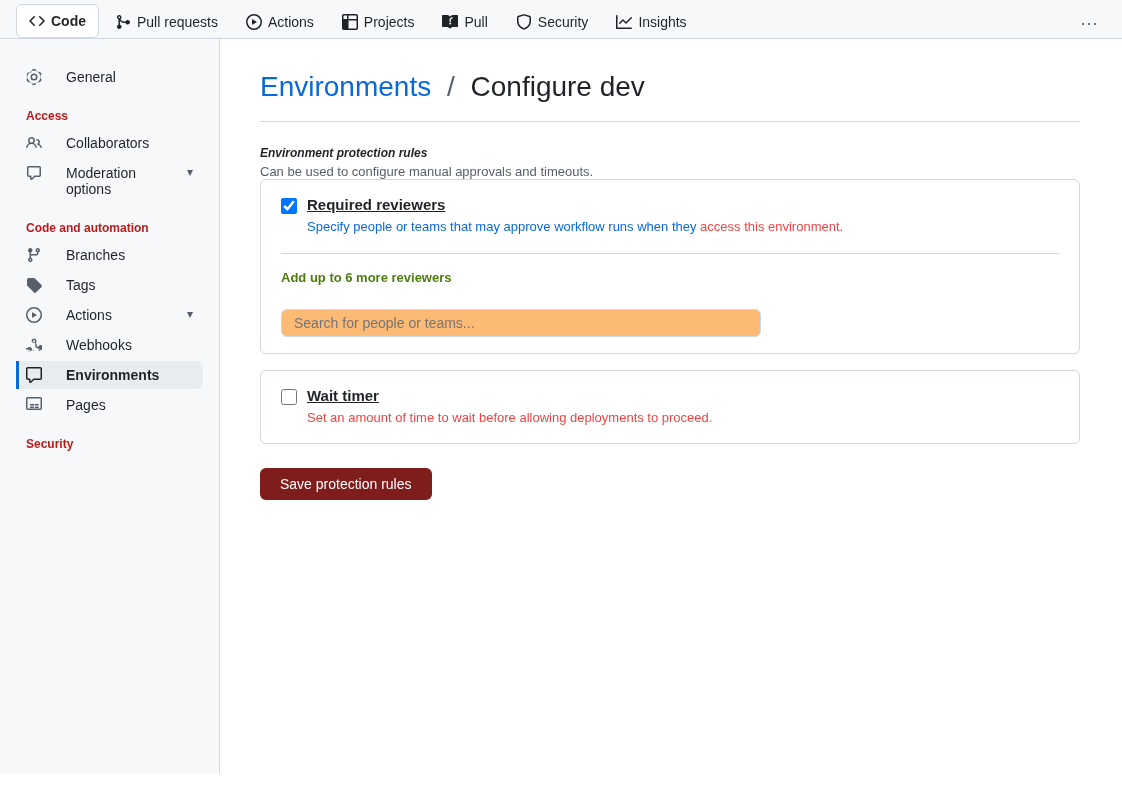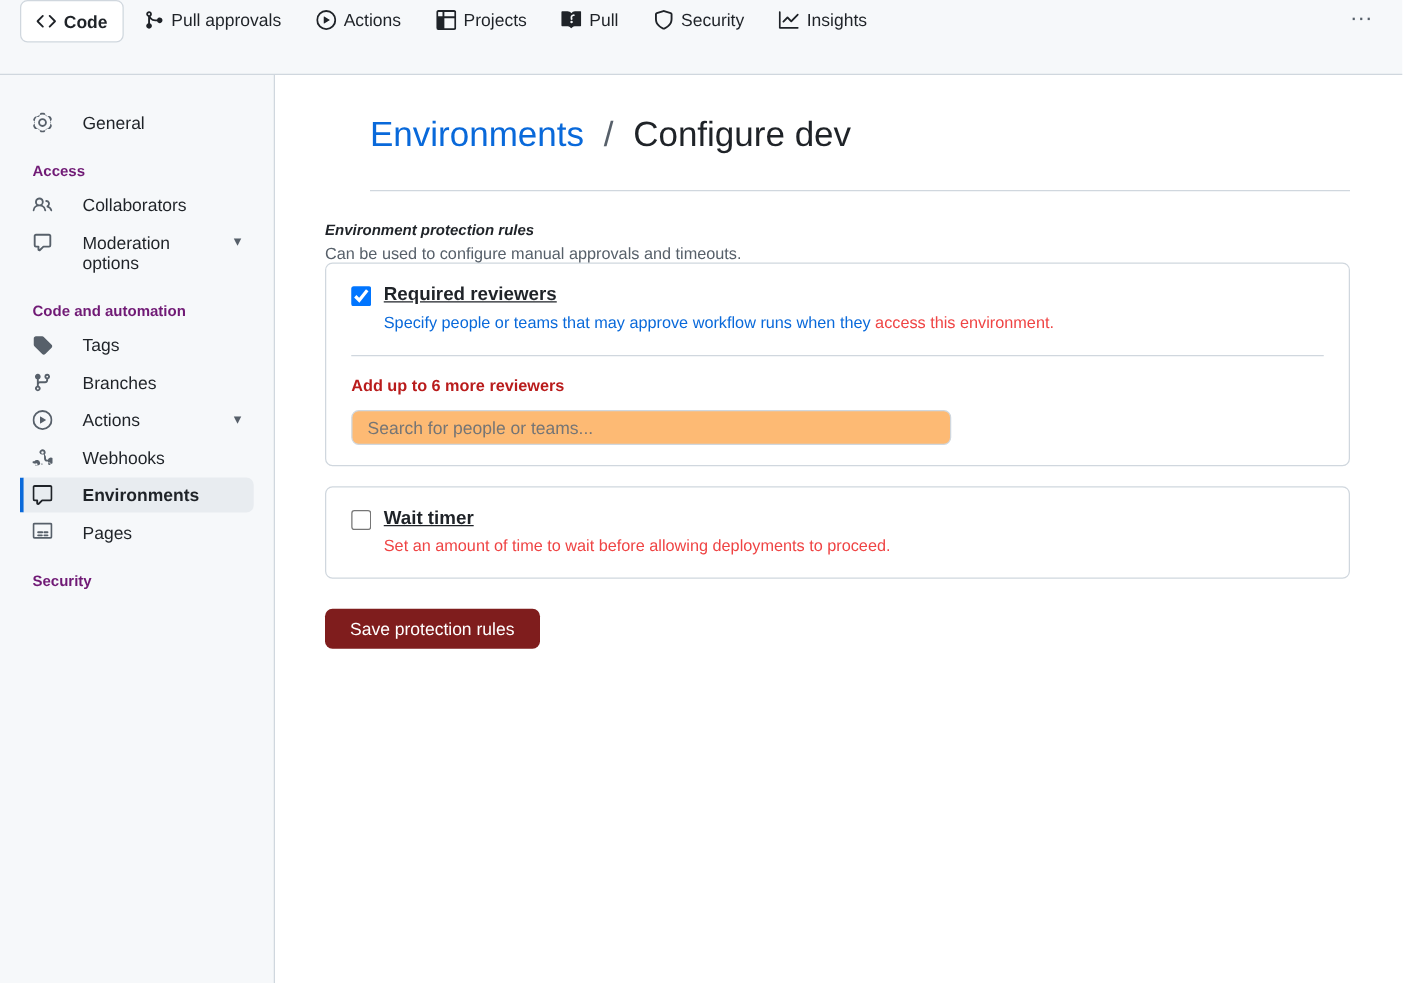--- a/index.html
+++ b/index.html
@@ -13,11 +13,11 @@
     
     .top-nav {
       display: flex;
-      align-items: flex-start;
+      align-items: flex-end;
       padding: 0 16px;
       border-bottom: 1px solid #d0d7de;
       background: #f6f8fa;
-      height: 60px;
+      height: 39px;
       gap: 4px;
     }
     .nav-item {

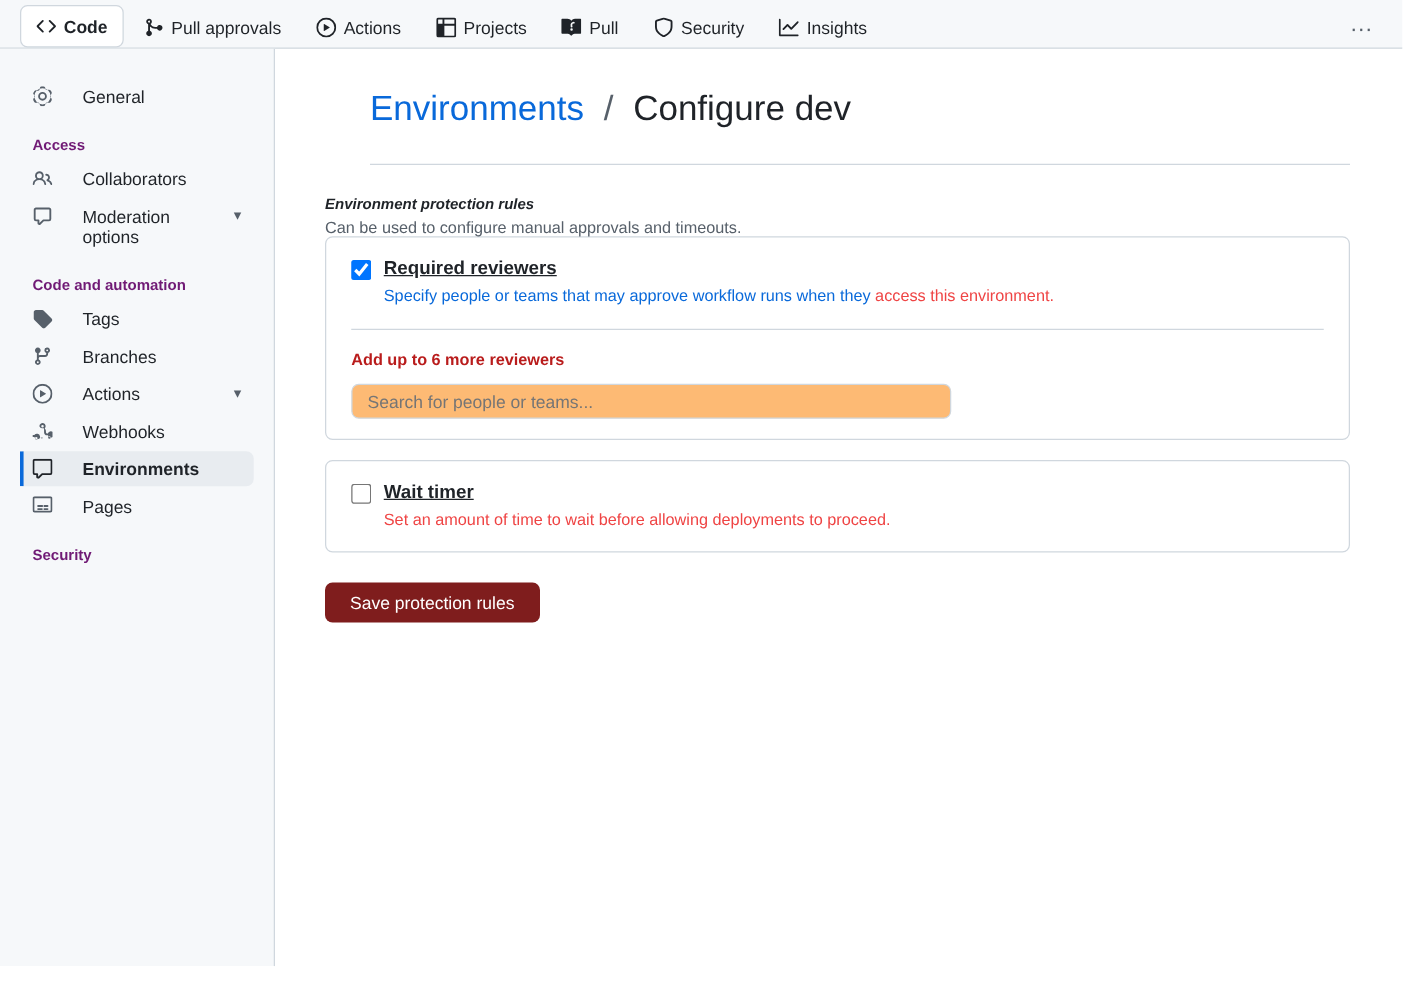--- a/index.html
+++ b/index.html
@@ -238,7 +238,7 @@
         <path d="M5 3.254V3.25v.005a.75.75 0 110-.005v.004zm.45 1.9a2.25 2.25 0 10-1.95.218v5.256a2.25 2.25 0 101.5 0V7.123A5.735 5.735 0 009.25 9h1.378a2.251 2.251 0 100-1.5H9.25a4.25 4.25 0 01-3.8-2.346zM12.75 9a.75.75 0 100-1.5.75.75 0 000 1.5zm-8.5 4.5a.75.75 0 100-1.5.75.75 0 000 1.5z"></path>
       </svg>
     </span>
-    <span>Pull approvals</span>
+    <span>Pull requests</span>
   </div>
 
   <div class="nav-item">

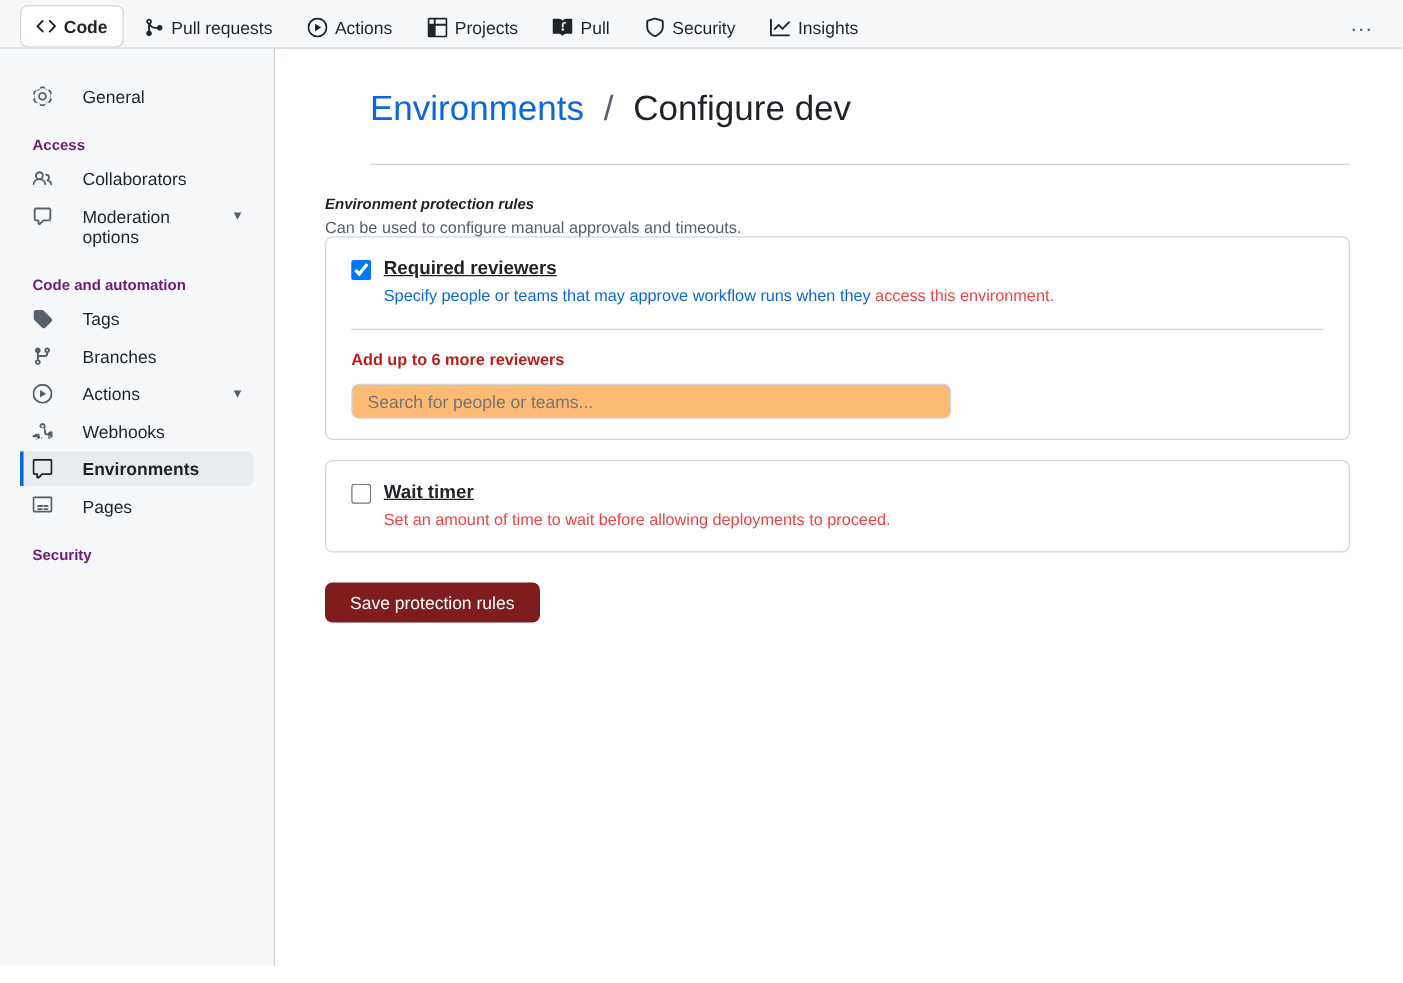--- a/index.html
+++ b/index.html
@@ -121,8 +121,7 @@
       margin-bottom: 24px;
       color: #1f2328;
       border-bottom: 1px solid #d0d7de;
-      padding-bottom: 28px;
-      margin-left: 36px;
+      padding-bottom: 18px;
     }
     .page-title .breadcrumb-link {
       color: #0969da;

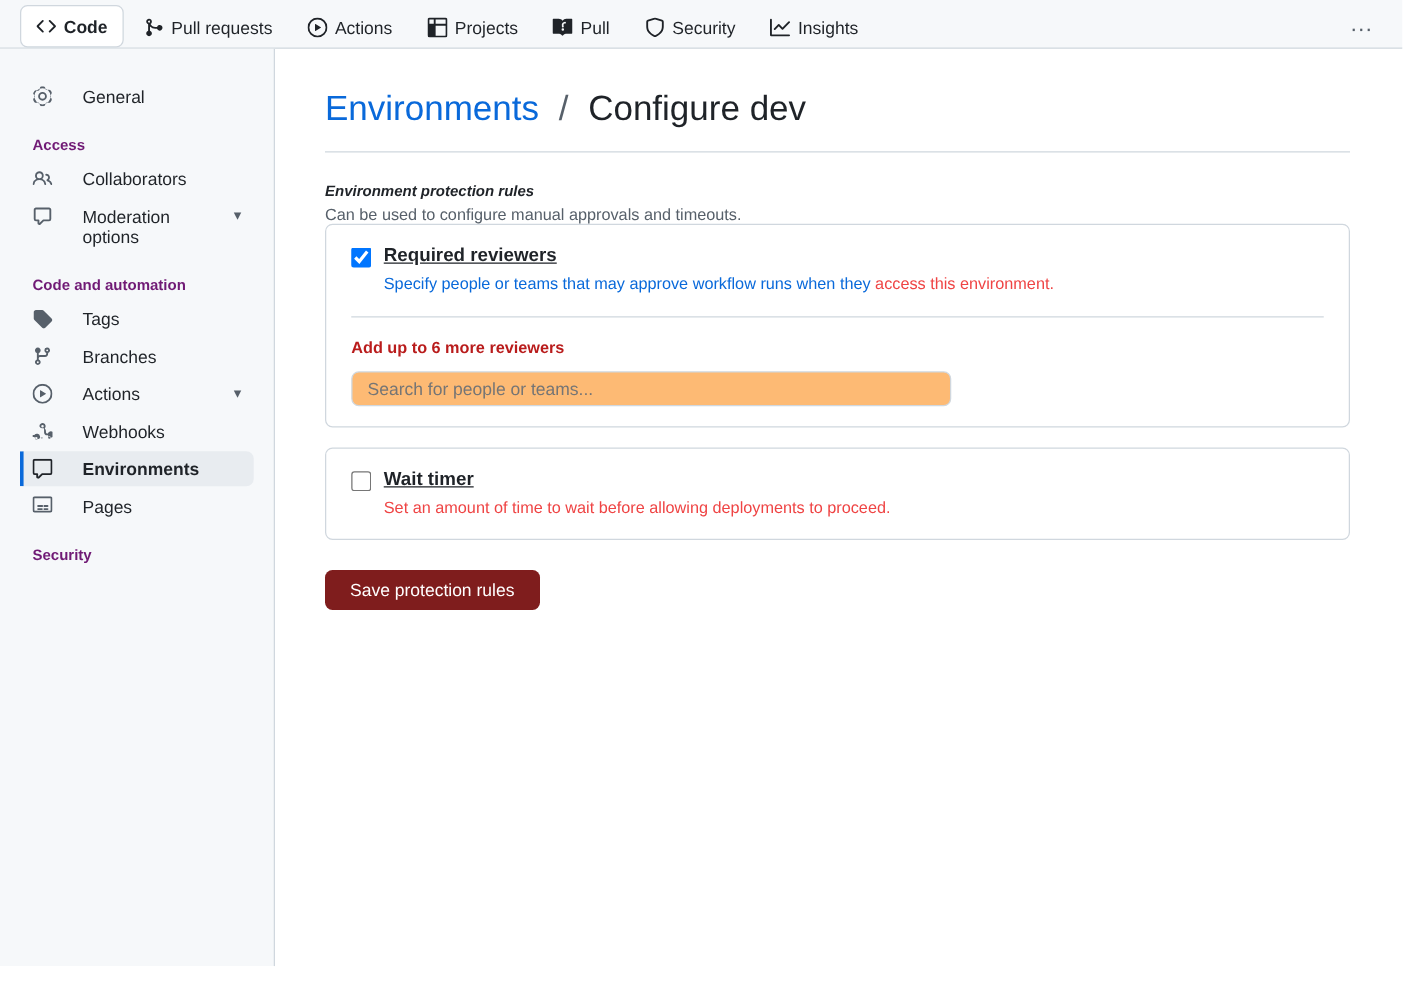--- a/index.html
+++ b/index.html
@@ -87,7 +87,7 @@
     .sidebar-section-label {
       font-size: 12px;
       font-weight: 600;
-      color: #701a75;
+      color: #b91c1c;
       padding: 16px 10px 6px;
       text-transform: none;
     }

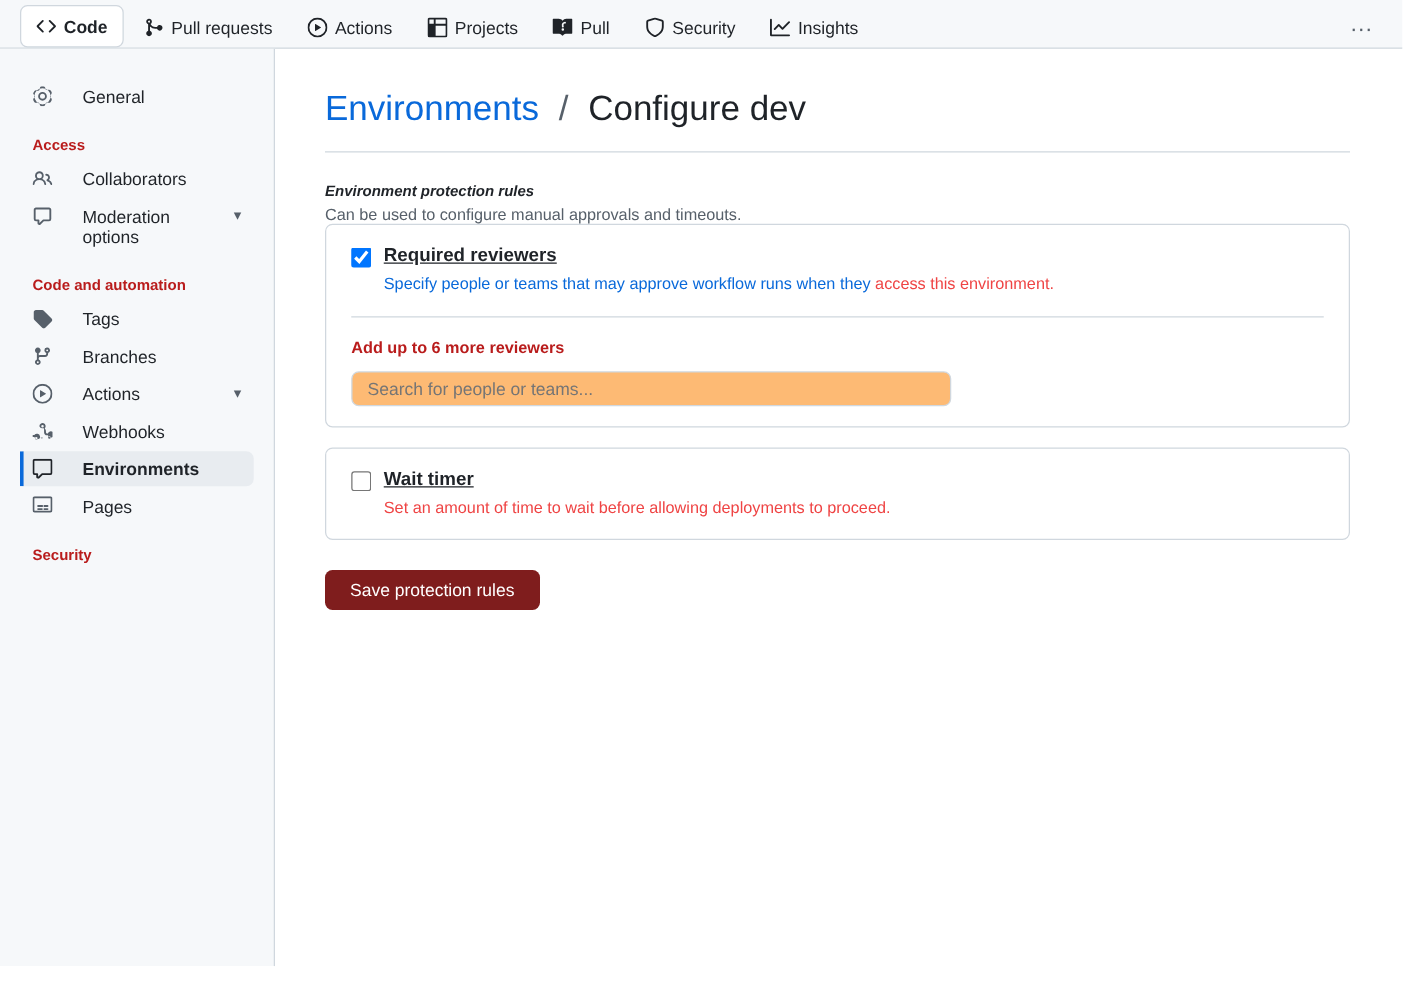--- a/index.html
+++ b/index.html
@@ -326,19 +326,19 @@
     <div class="sidebar-item">
       <span class="sidebar-item-icon">
         <svg width="16" height="16" viewBox="0 0 16 16" fill="currentColor">
+          <path d="M11.75 2.5a.75.75 0 100 1.5.75.75 0 000-1.5zm-2.25.75a2.25 2.25 0 113 2.122V6A2.5 2.5 0 0110 8.5H6a1 1 0 00-1 1v1.128a2.251 2.251 0 11-1.5 0V5.372a2.25 2.25 0 111.5 0v1.836A2.492 2.492 0 016 7h4a1 1 0 001-1v-.628A2.25 2.25 0 019.5 3.25zM4.25 12a.75.75 0 100 1.5.75.75 0 000-1.5zM3.5 3.25a.75.75 0 111.5 0 .75.75 0 01-1.5 0z"></path>
+        </svg>
+      </span>
+      <span>Branches</span>
+    </div>
+
+    <div class="sidebar-item">
+      <span class="sidebar-item-icon">
+        <svg width="16" height="16" viewBox="0 0 16 16" fill="currentColor">
           <path d="M2.5 7.775V2.75a.25.25 0 01.25-.25h5.025a.25.25 0 01.177.073l6.25 6.25a.25.25 0 010 .354l-5.025 5.025a.25.25 0 01-.354 0l-6.25-6.25a.25.25 0 01-.073-.177zm-1.5 0V2.75C1 1.784 1.784 1 2.75 1h5.025c.464 0 .91.184 1.238.513l6.25 6.25a1.75 1.75 0 010 2.474l-5.026 5.026a1.75 1.75 0 01-2.474 0l-6.25-6.25A1.75 1.75 0 011 7.775zM6 5a1 1 0 100 2 1 1 0 000-2z"></path>
         </svg>
       </span>
       <span>Tags</span>
-    </div>
-
-    <div class="sidebar-item">
-      <span class="sidebar-item-icon">
-        <svg width="16" height="16" viewBox="0 0 16 16" fill="currentColor">
-          <path d="M11.75 2.5a.75.75 0 100 1.5.75.75 0 000-1.5zm-2.25.75a2.25 2.25 0 113 2.122V6A2.5 2.5 0 0110 8.5H6a1 1 0 00-1 1v1.128a2.251 2.251 0 11-1.5 0V5.372a2.25 2.25 0 111.5 0v1.836A2.492 2.492 0 016 7h4a1 1 0 001-1v-.628A2.25 2.25 0 019.5 3.25zM4.25 12a.75.75 0 100 1.5.75.75 0 000-1.5zM3.5 3.25a.75.75 0 111.5 0 .75.75 0 01-1.5 0z"></path>
-        </svg>
-      </span>
-      <span>Branches</span>
     </div>
 
     <div class="sidebar-item">

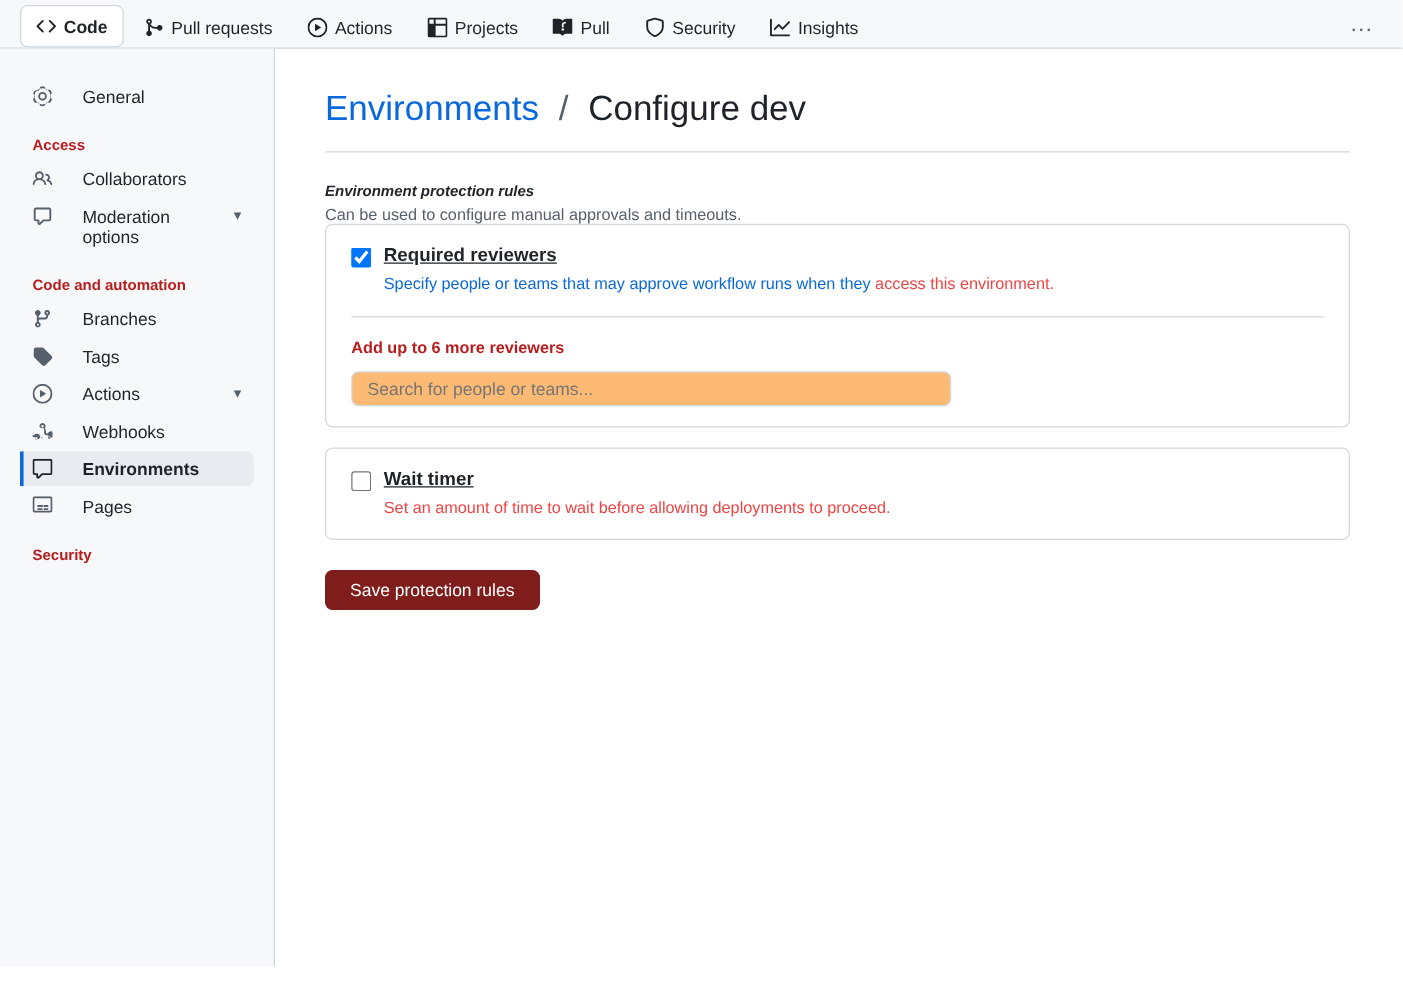--- a/index.html
+++ b/index.html
@@ -187,8 +187,8 @@
     .reviewer-label {
       font-size: 13px;
       font-weight: 600;
-      color: #b91c1c;
-      margin-bottom: 12px;
+      color: #4d7c0f;
+      margin-bottom: 24px;
     }
     .search-input {
       width: 100%;

